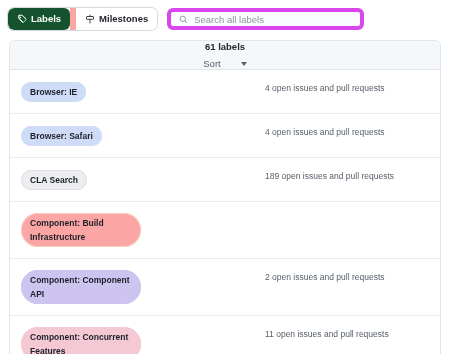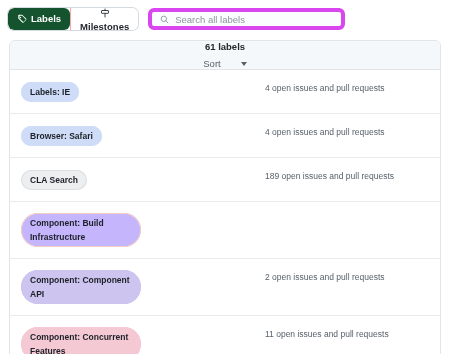--- a/index.html
+++ b/index.html
@@ -50,8 +50,7 @@
     border-radius: 6px;
   }
   .btn + .btn {
-    border-left: 1px solid #fca5a5;
-    flex-direction: column;
+    border-left: 6px solid #fca5a5;
   }
   .btn svg { display: block; }
 

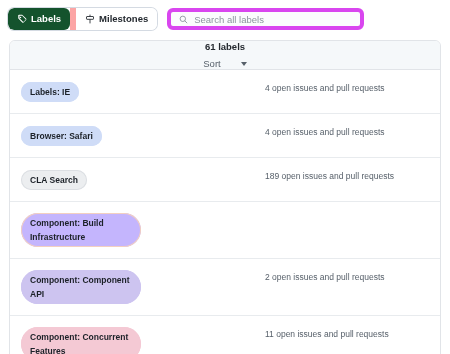--- a/index.html
+++ b/index.html
@@ -204,7 +204,7 @@
   </div>
   <div id="label-rows">
       <div class="row">
-        <div class="row-left"><span class="pill" style="background: rgb(207, 220, 247); box-shadow: rgb(207, 220, 247) 0px 0px 0px 1px inset;">Labels: IE</span></div>
+        <div class="row-left"><span class="pill" style="background: rgb(207, 220, 247); box-shadow: rgb(207, 220, 247) 0px 0px 0px 1px inset;">Browser: IE</span></div>
         <div class="row-right">4 open issues and pull requests</div>
       </div>
       <div class="row">

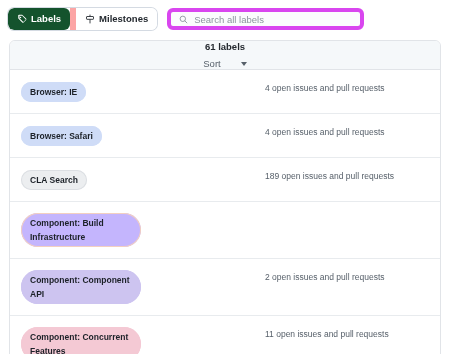--- a/index.html
+++ b/index.html
@@ -216,7 +216,7 @@
         <div class="row-right">189 open issues and pull requests</div>
       </div>
       <div class="row">
-        <div class="row-left"><span class="pill" style="background: #c4b5fd; box-shadow: rgb(243, 207, 192) 0px 0px 0px 1px inset;">Component: Build Infrastructure</span></div>
+        <div class="row-left"><span class="pill" style="background: #fca5a5; box-shadow: rgb(243, 207, 192) 0px 0px 0px 1px inset;">Component: Build Infrastructure</span></div>
       </div>
       <div class="row">
         <div class="row-left"><span class="pill" style="background: rgb(205, 196, 240); box-shadow: rgb(205, 196, 240) 0px 0px 0px 1px inset;">Component: Component API</span></div>

